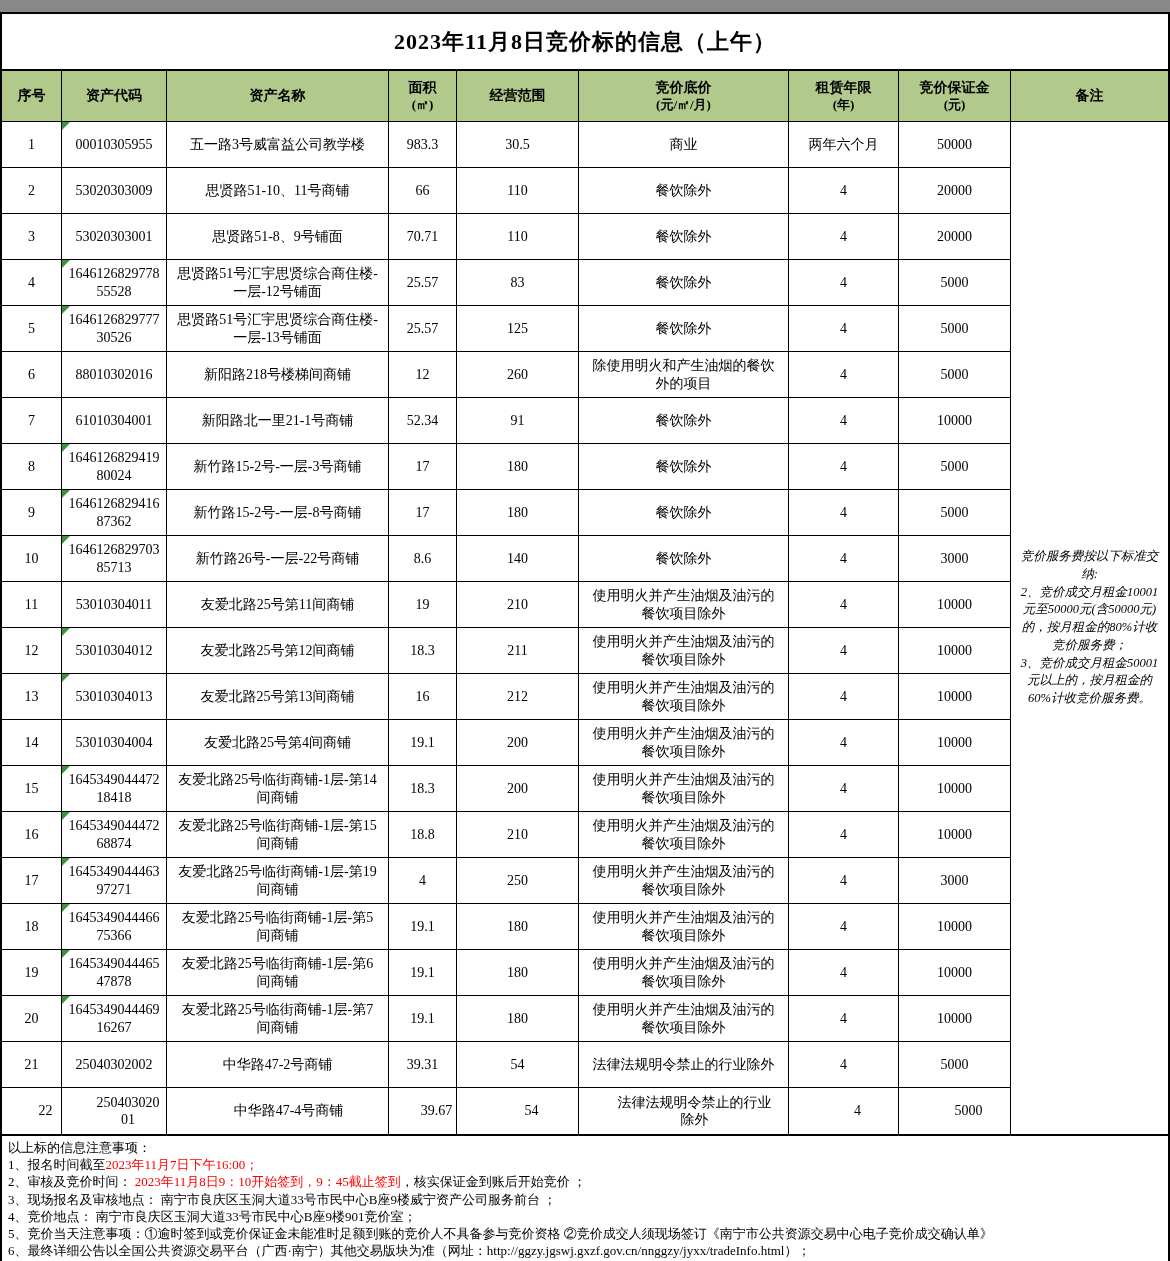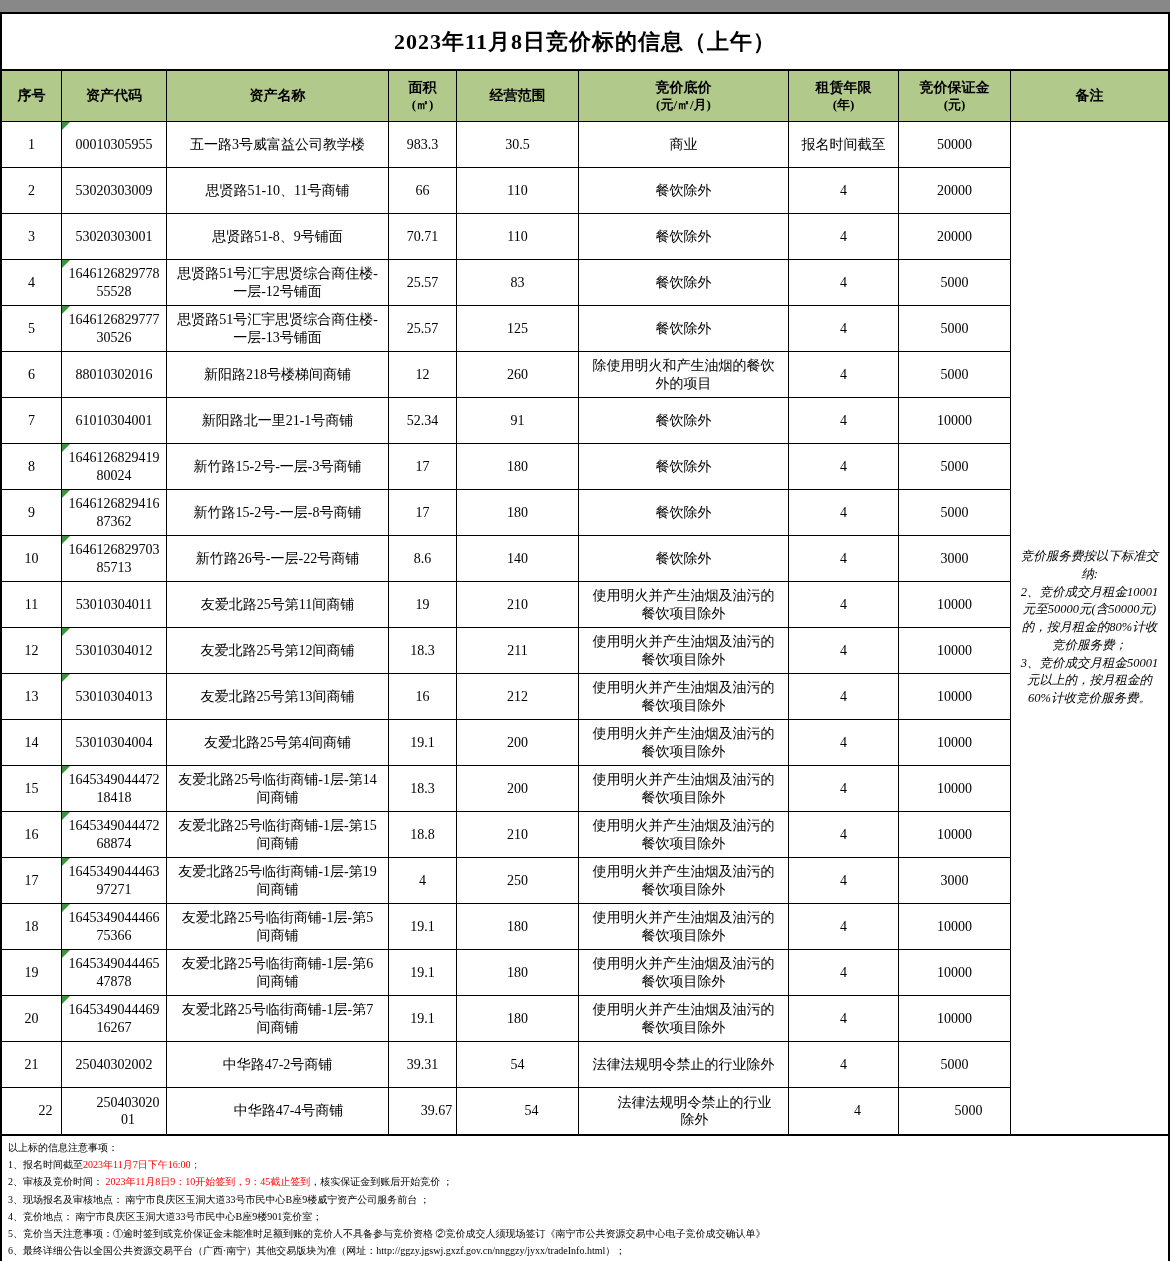--- a/index.html
+++ b/index.html
@@ -121,7 +121,7 @@
             <span class="cval">商业</span>
           </div>
           <div class="cell c-term">
-            <span class="cval">报名时间截至</span>
+            <span class="cval">两年六个月</span>
           </div>
           <div class="cell c-deposit">
             <span class="cval">50000</span>

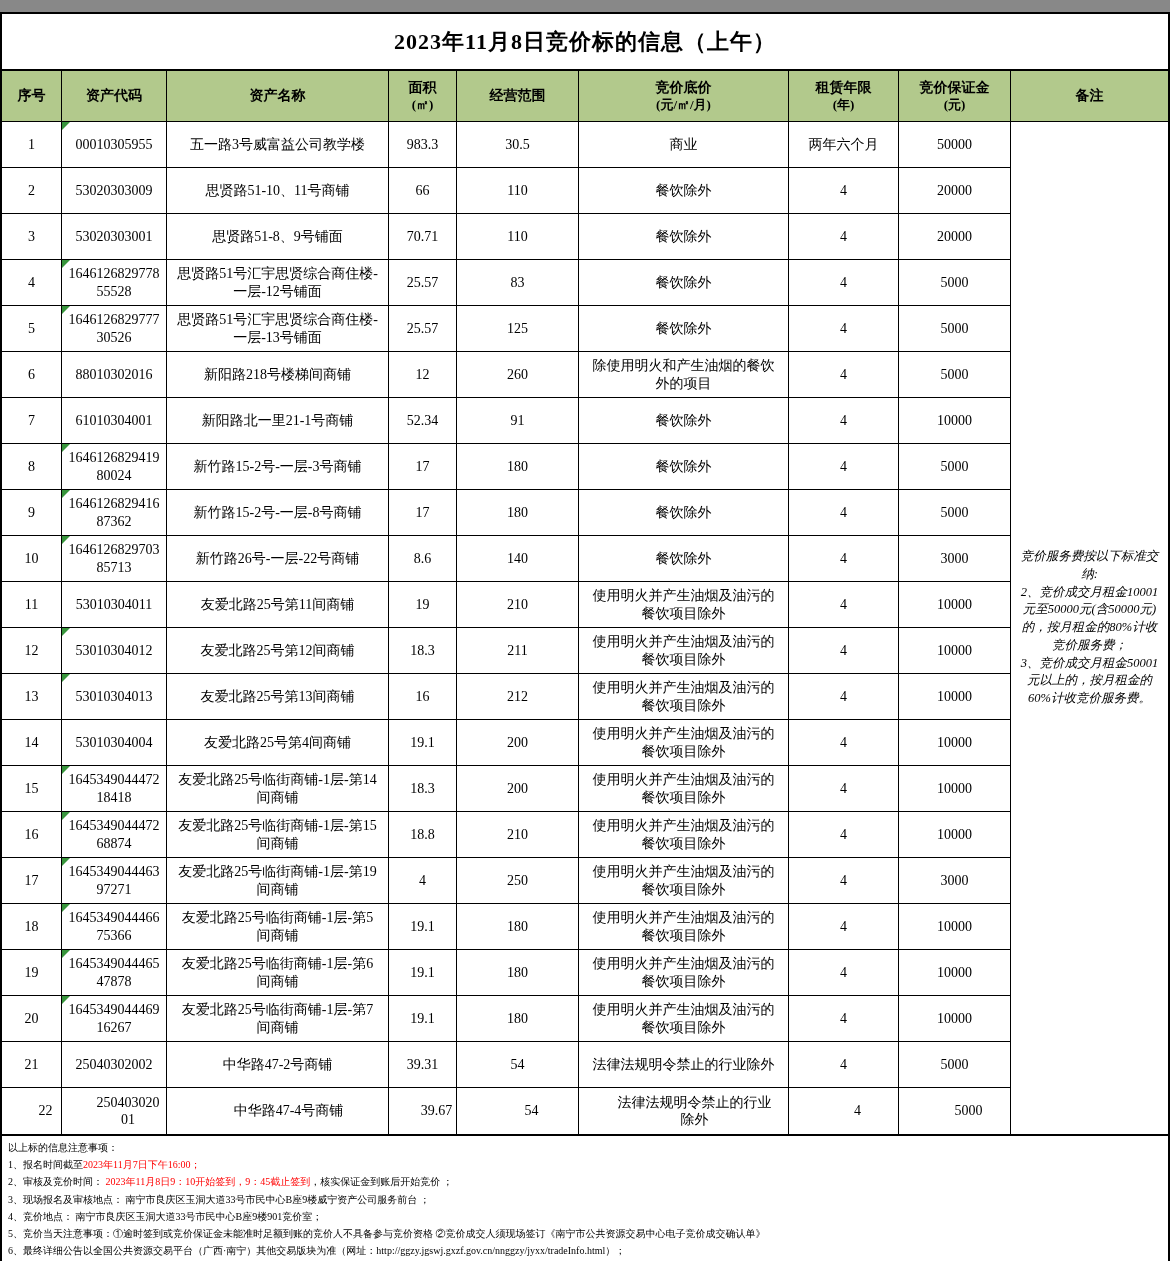--- a/index.html
+++ b/index.html
@@ -56,7 +56,7 @@
   .footer{
     flex:1 1 auto;padding:3px 6px 2px 6px;box-sizing:border-box;background:#fff;overflow:hidden;
   }
-  .fline{font-size:10px;line-height:17.2px;white-space:nowrap;}
+  .fline{font-size:13px;line-height:17.2px;white-space:nowrap;}
   .fline .red{color:#ff0000;}
   .fline .url{color:#000;}
 </style>

